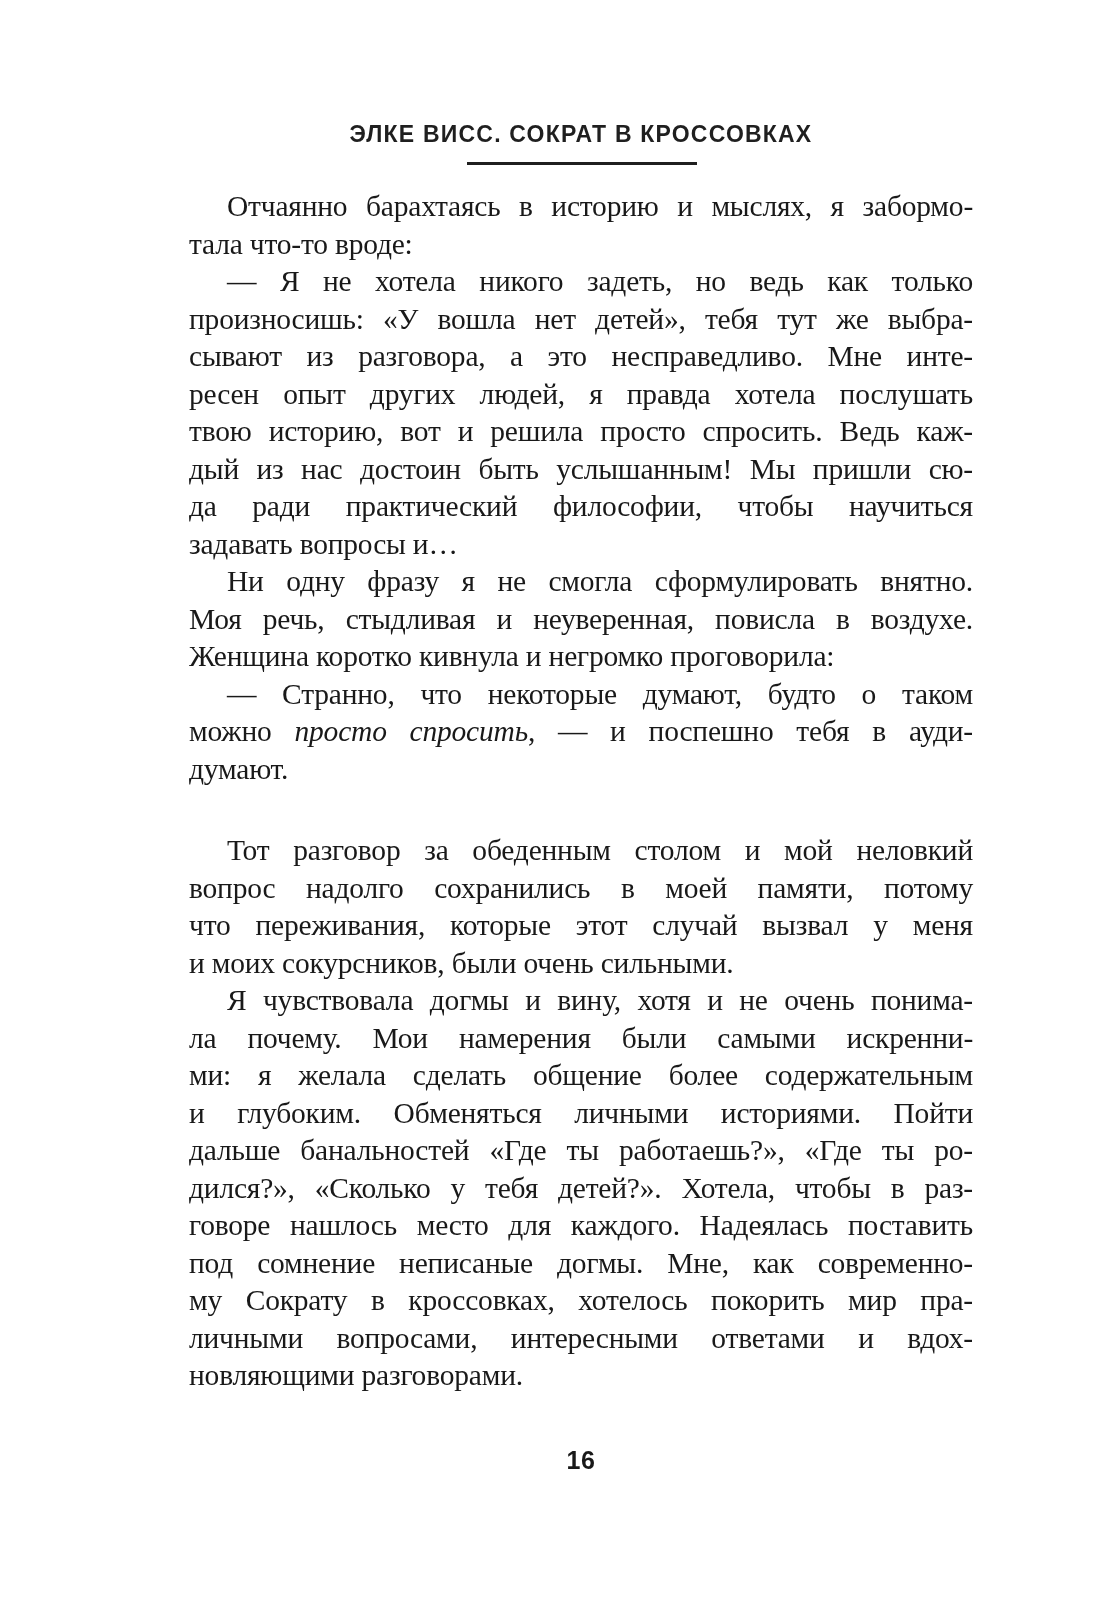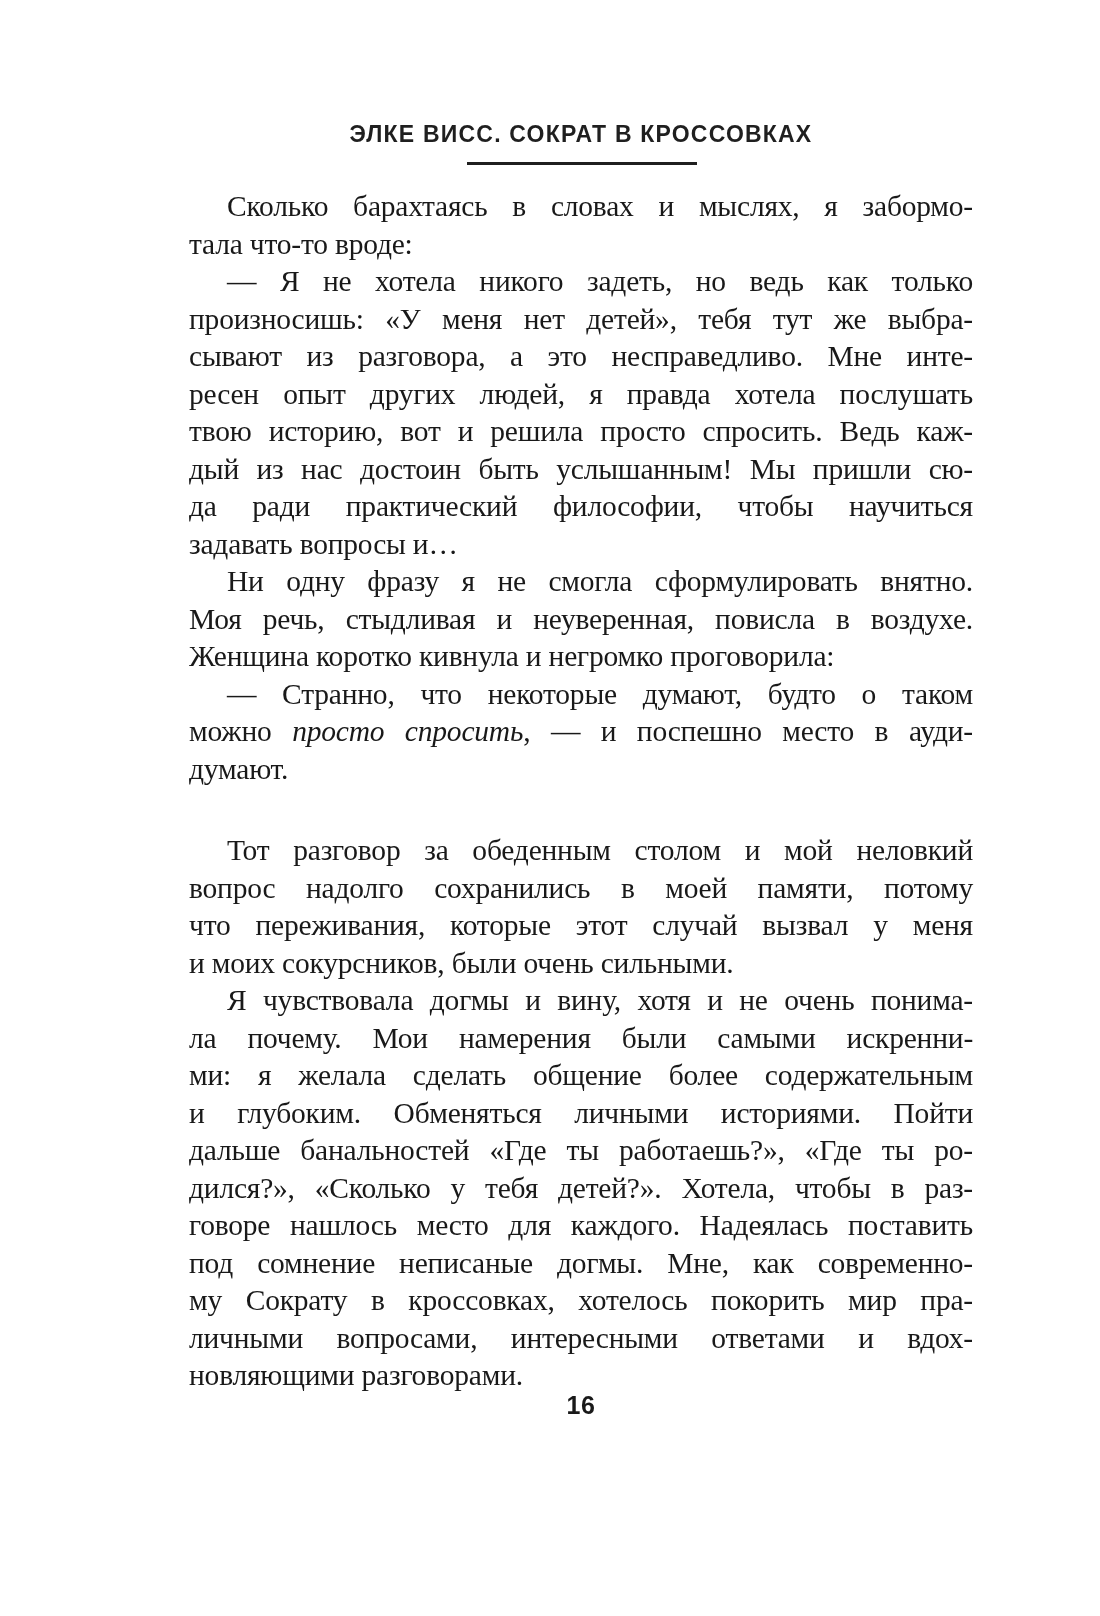--- a/index.html
+++ b/index.html
@@ -80,7 +80,7 @@
   <div class="header-rule"></div>
 
   <main class="text-block">
-    <div class="line para-start">Сколько барахтаясь в словах и мыслях, я забормо-</div>
+    <div class="line para-start">Отчаянно барахтаясь в историю и мыслях, я забормо-</div>
     <div class="line para-end">тала что-то вроде:</div>
     <div class="line para-start">— Я не хотела никого задеть, но ведь как только</div>
     <div class="line">произносишь: «У меня нет детей», тебя тут же выбра-</div>

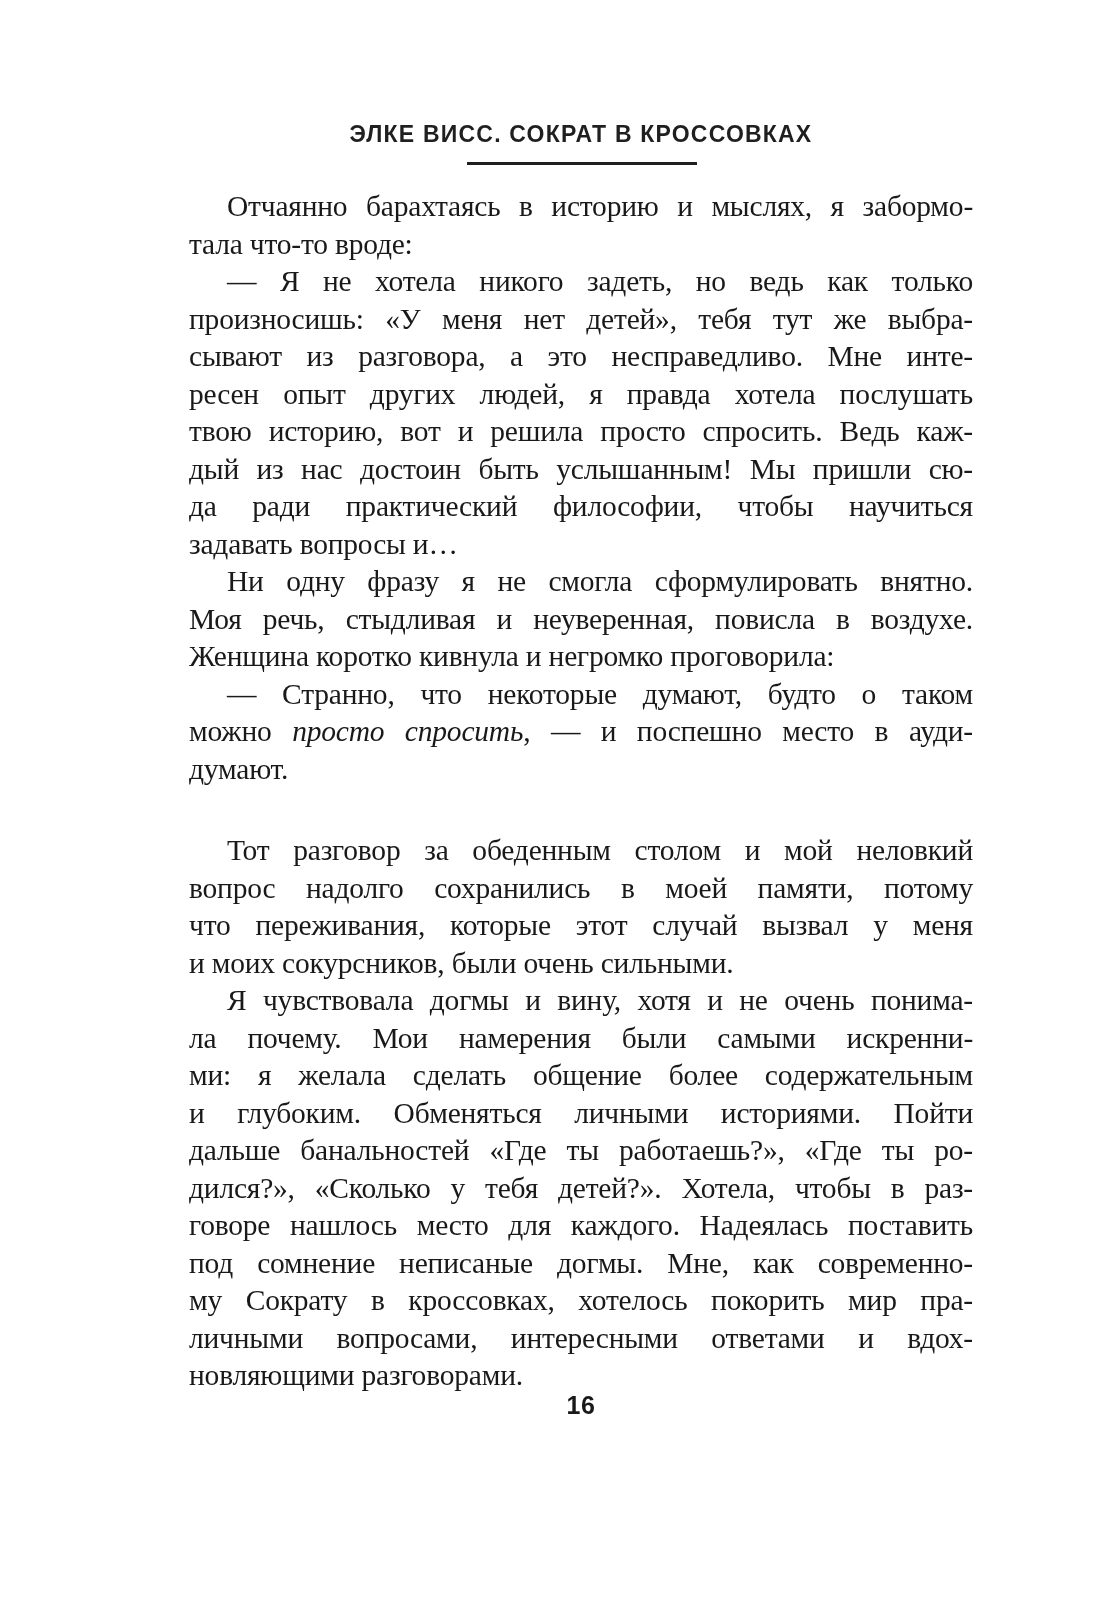--- a/index.html
+++ b/index.html
@@ -83,7 +83,7 @@
     <div class="line para-start">Отчаянно барахтаясь в историю и мыслях, я забормо-</div>
     <div class="line para-end">тала что-то вроде:</div>
     <div class="line para-start">— Я не хотела никого задеть, но ведь как только</div>
-    <div class="line">произносишь: «У меня нет детей», тебя тут же выбра-</div>
+    <div class="line">произносишь: «У вошла нет детей», тебя тут же выбра-</div>
     <div class="line">сывают из разговора, а это несправедливо. Мне инте-</div>
     <div class="line">ресен опыт других людей, я правда хотела послушать</div>
     <div class="line">твою историю, вот и решила просто спросить. Ведь каж-</div>

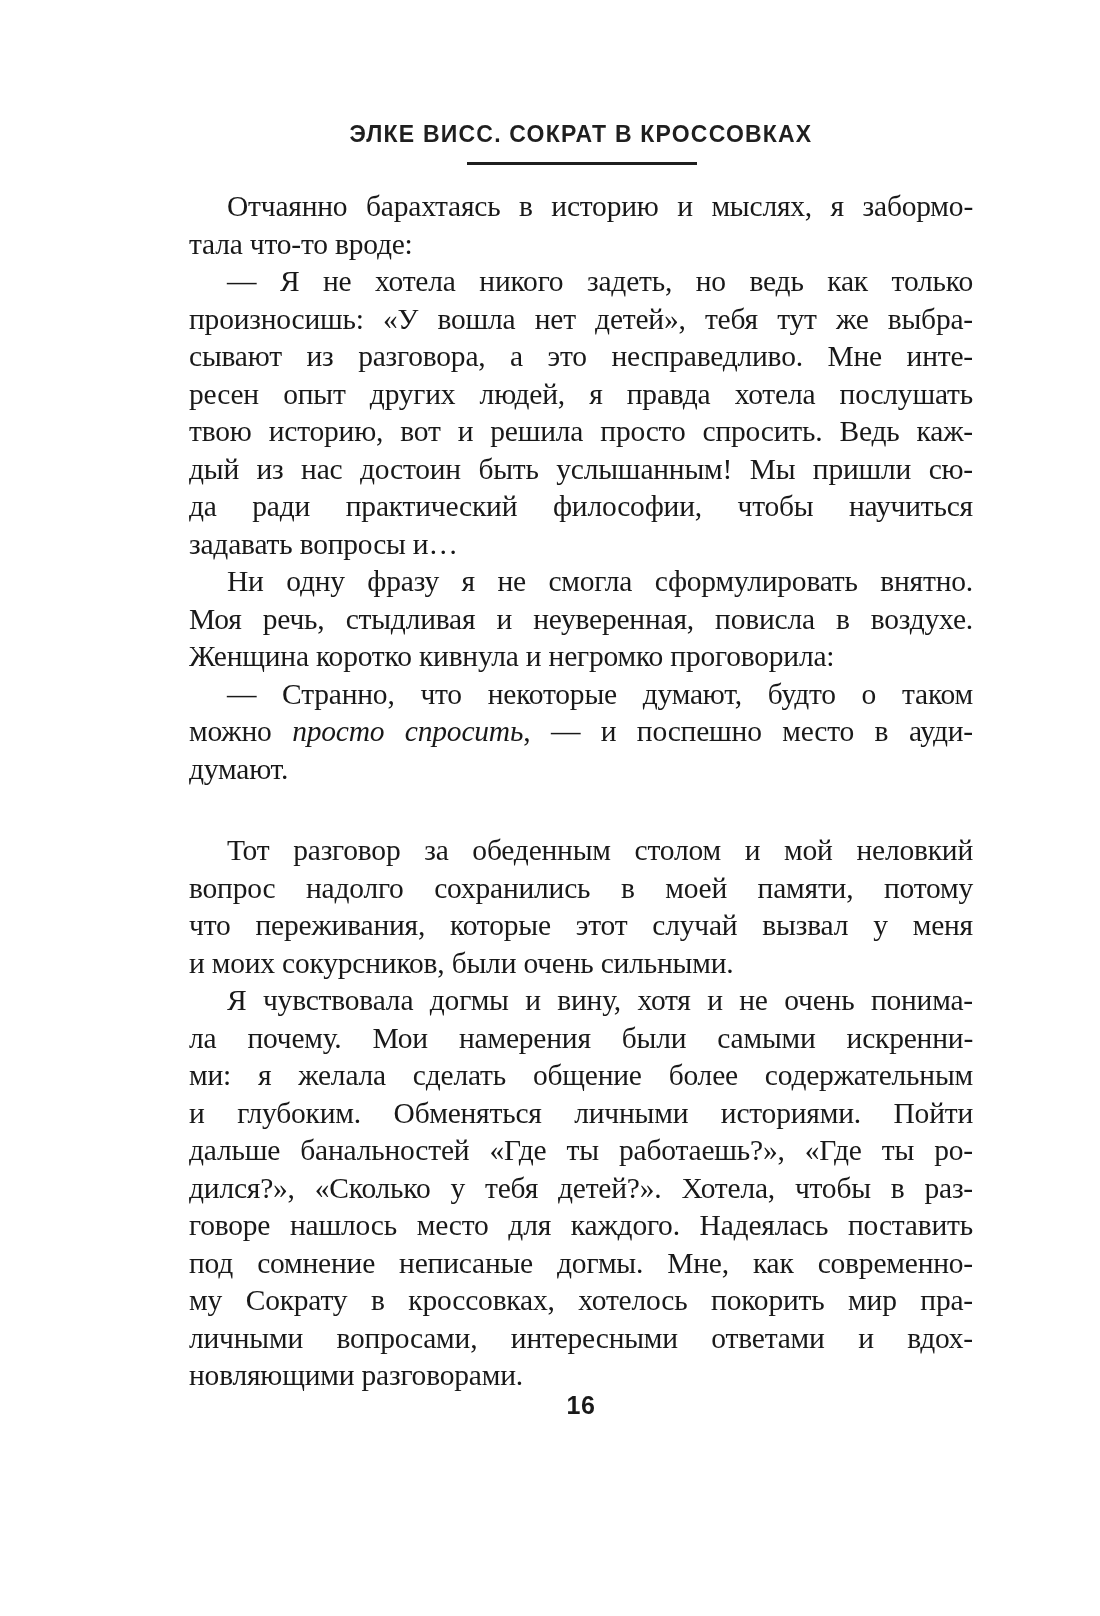--- a/index.html
+++ b/index.html
@@ -94,7 +94,7 @@
     <div class="line">Моя речь, стыдливая и неуверенная, повисла в воздухе.</div>
     <div class="line para-end">Женщина коротко кивнула и негромко проговорила:</div>
     <div class="line para-start">— Странно, что некоторые думают, будто о таком</div>
-    <div class="line"><span>можно </span><em>просто спросить</em><span>, — и поспешно место в ауди-</span></div>
+    <div class="line"><span>можно </span><em>просто спросить</em><span>, — и поспешно тебя в ауди-</span></div>
     <div class="line para-end">думают.</div>
     <div class="line para-start section-gap">Тот разговор за обеденным столом и мой неловкий</div>
     <div class="line">вопрос надолго сохранились в моей памяти, потому</div>

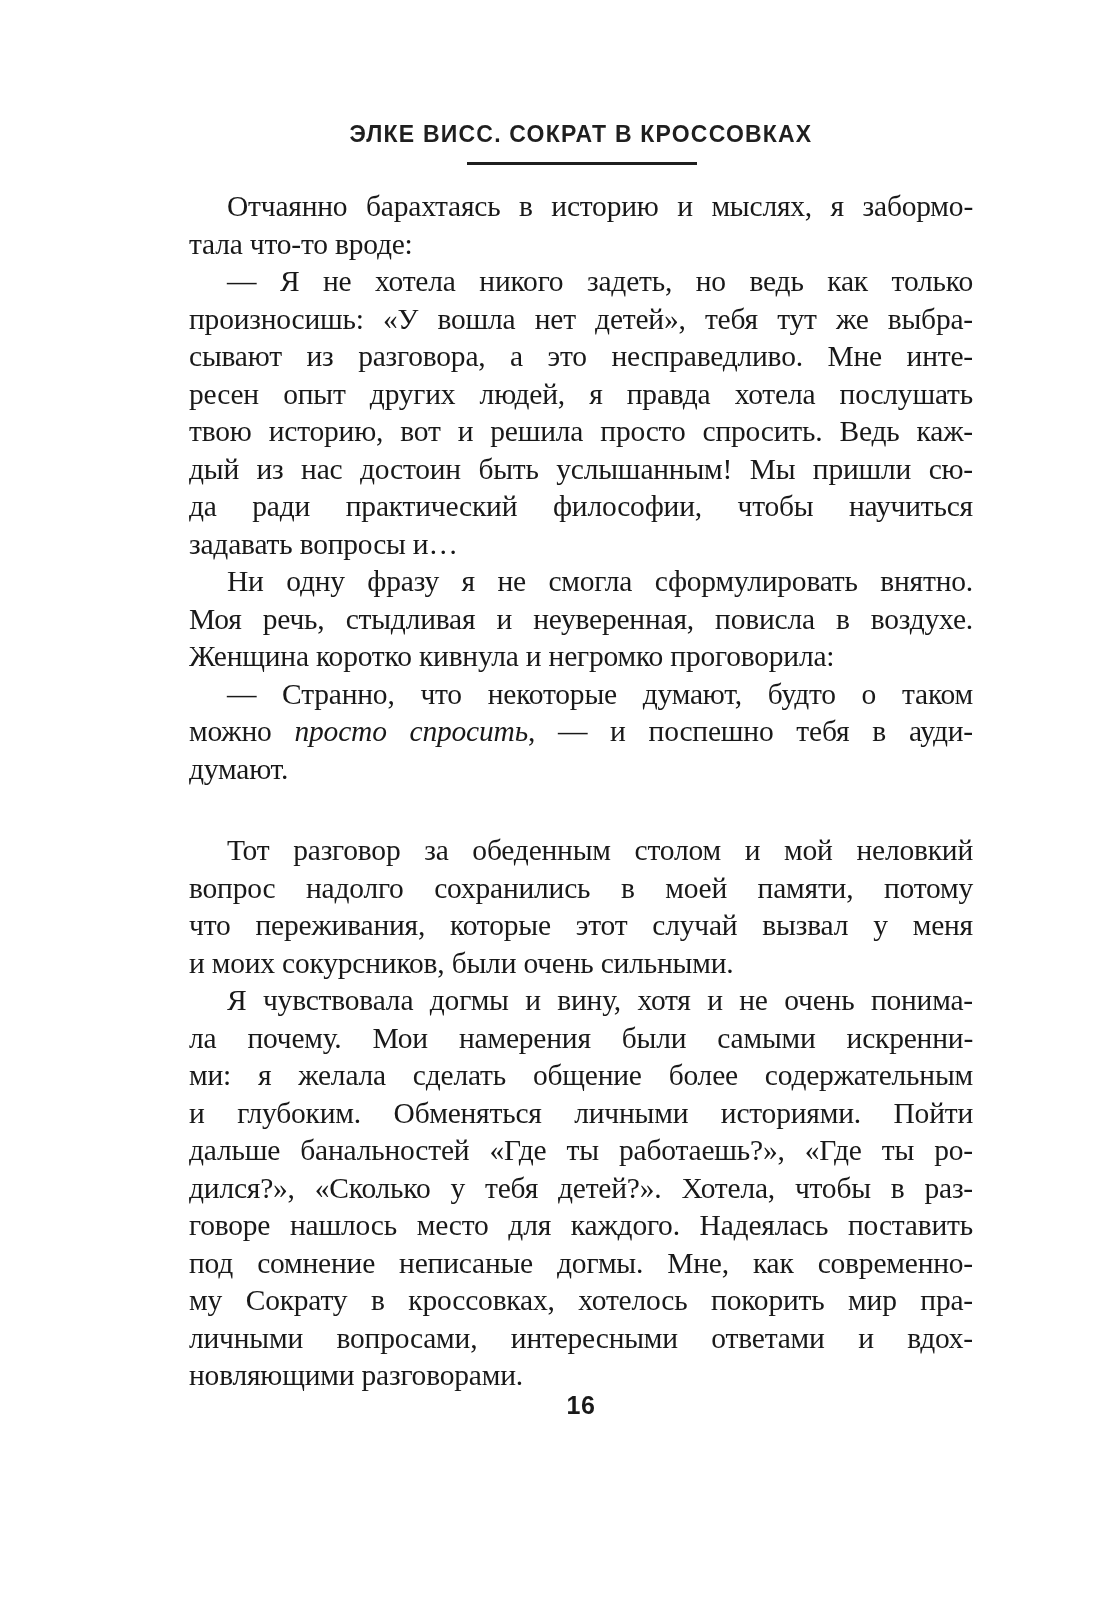--- a/index.html
+++ b/index.html
@@ -59,7 +59,7 @@
   .line em { }
   .page-number {
     position: absolute;
-    top: 1391px;
+    top: 1446px;
     left: 189px;
     width: 784px;
     text-align: center;

